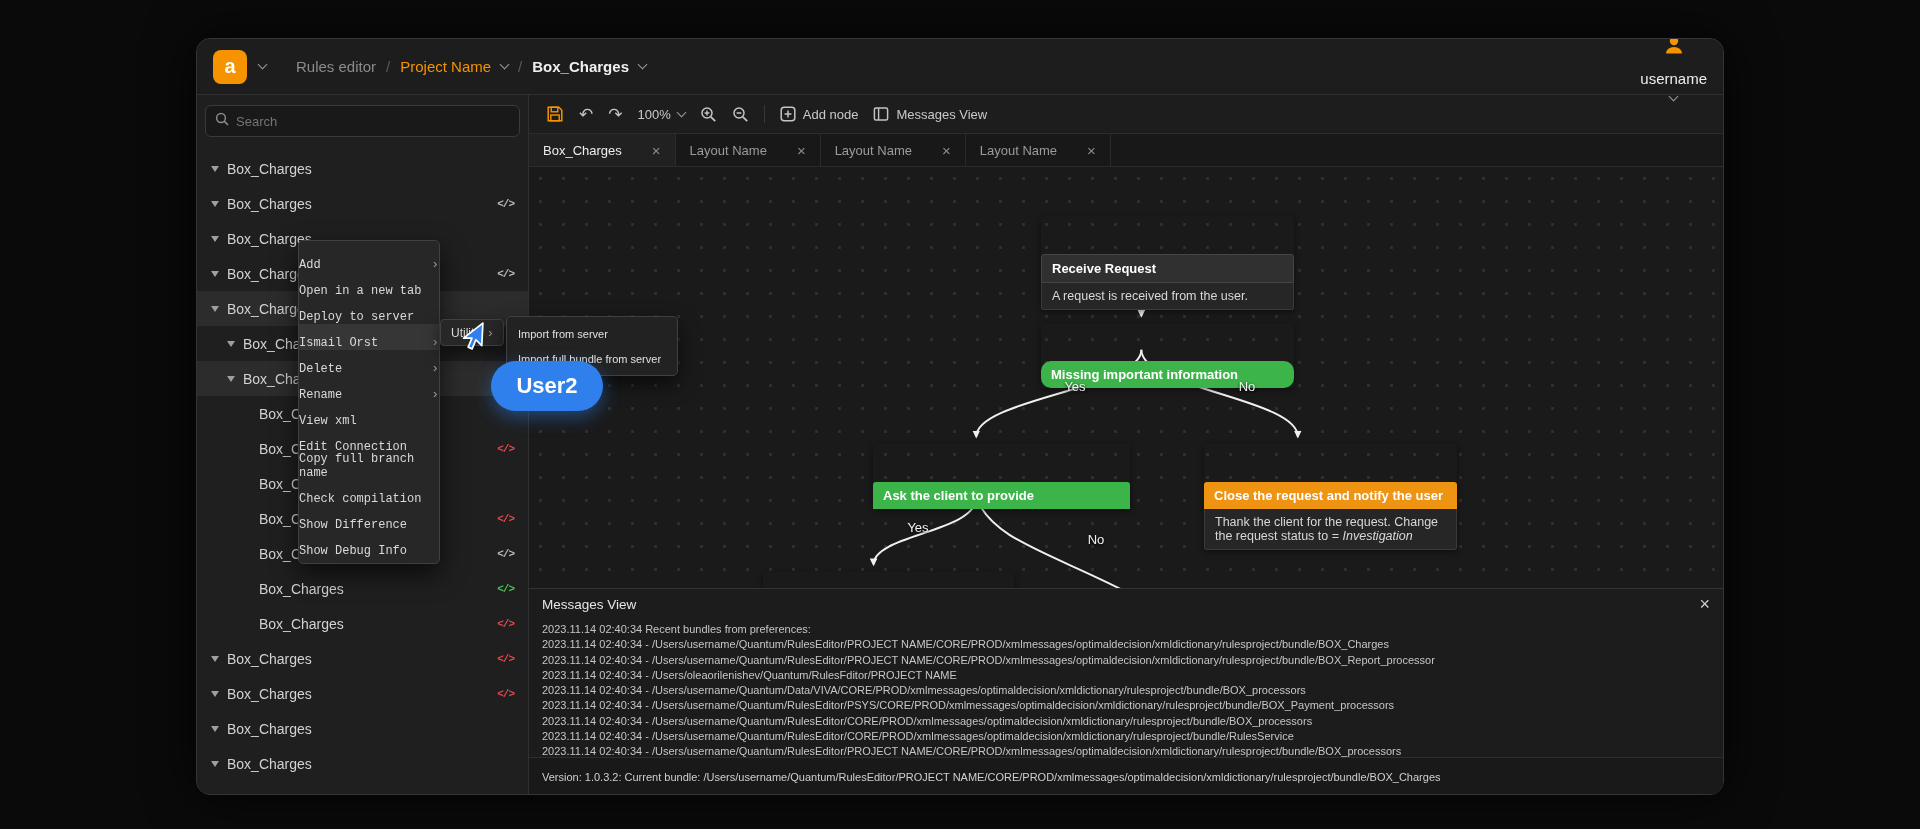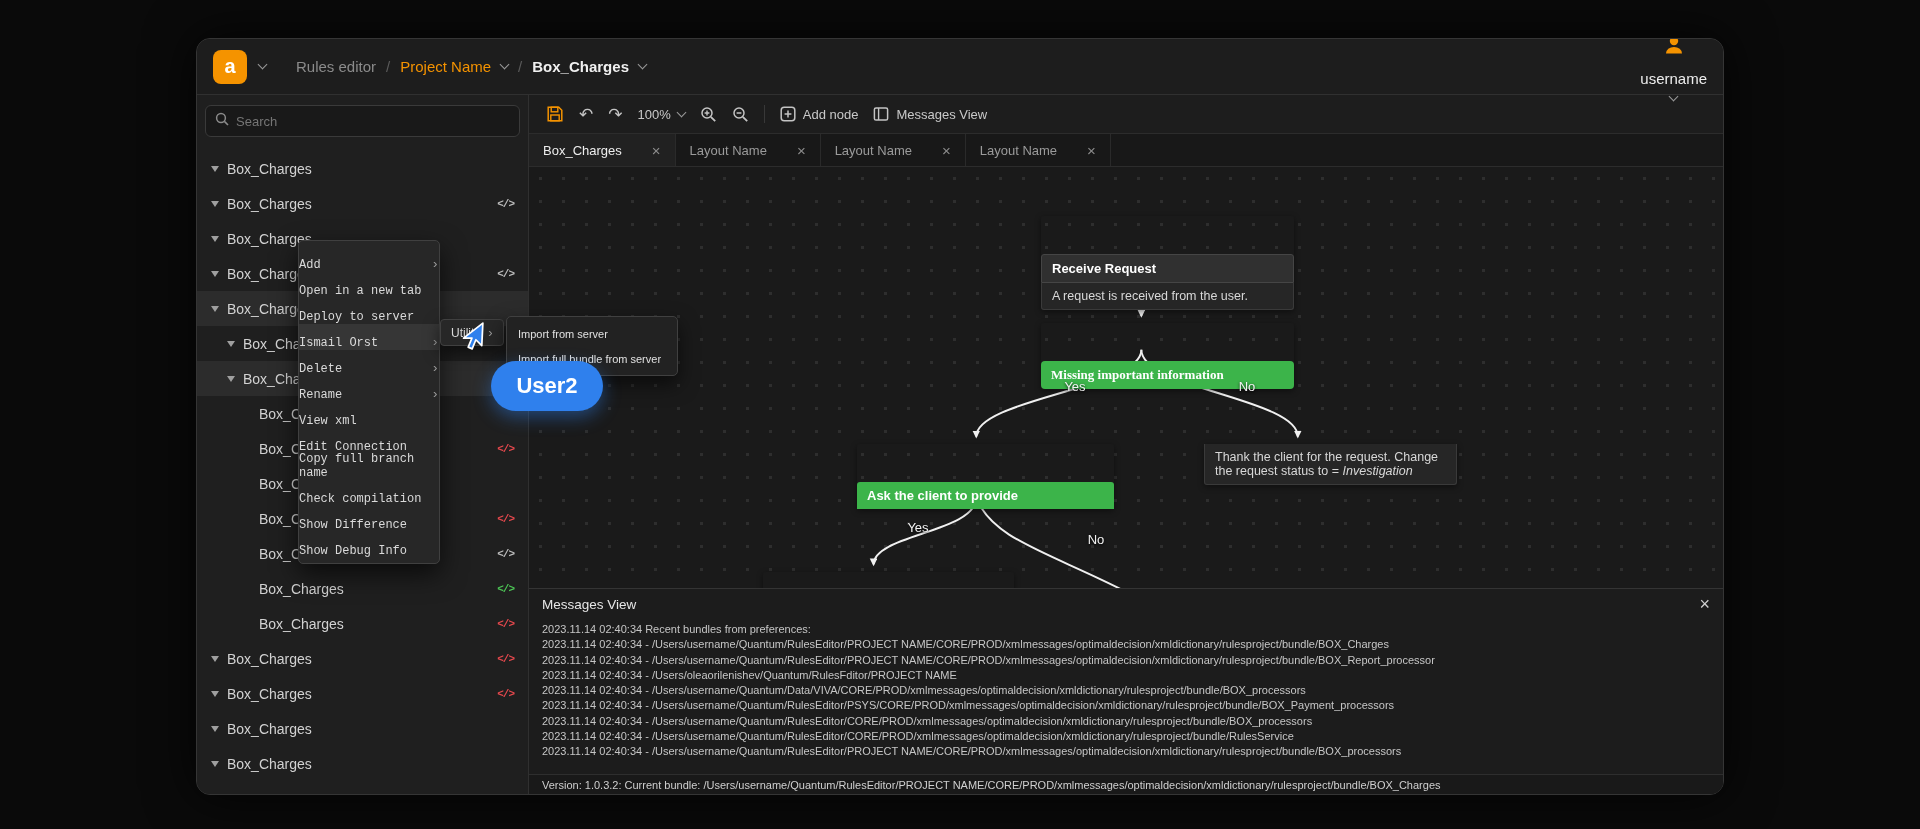--- a/index.html
+++ b/index.html
@@ -65,7 +65,7 @@
   .hd.dark { background:#303030; border:1px solid #454545; }
   .hd.green { background:#3CB44A; }
   .hd.orange { background:#EE9312; }
-  .hd.only { border-radius:4px;font-family:Liberation Serif, serif; }
+  .hd.only { border-radius:10px; }
   .elabel { position:absolute; color:#f2f2f2; font-size:13px; text-shadow:0 1px 3px rgba(0,0,0,.9); transform:translate(-50%,-50%); z-index:3; }
 
   

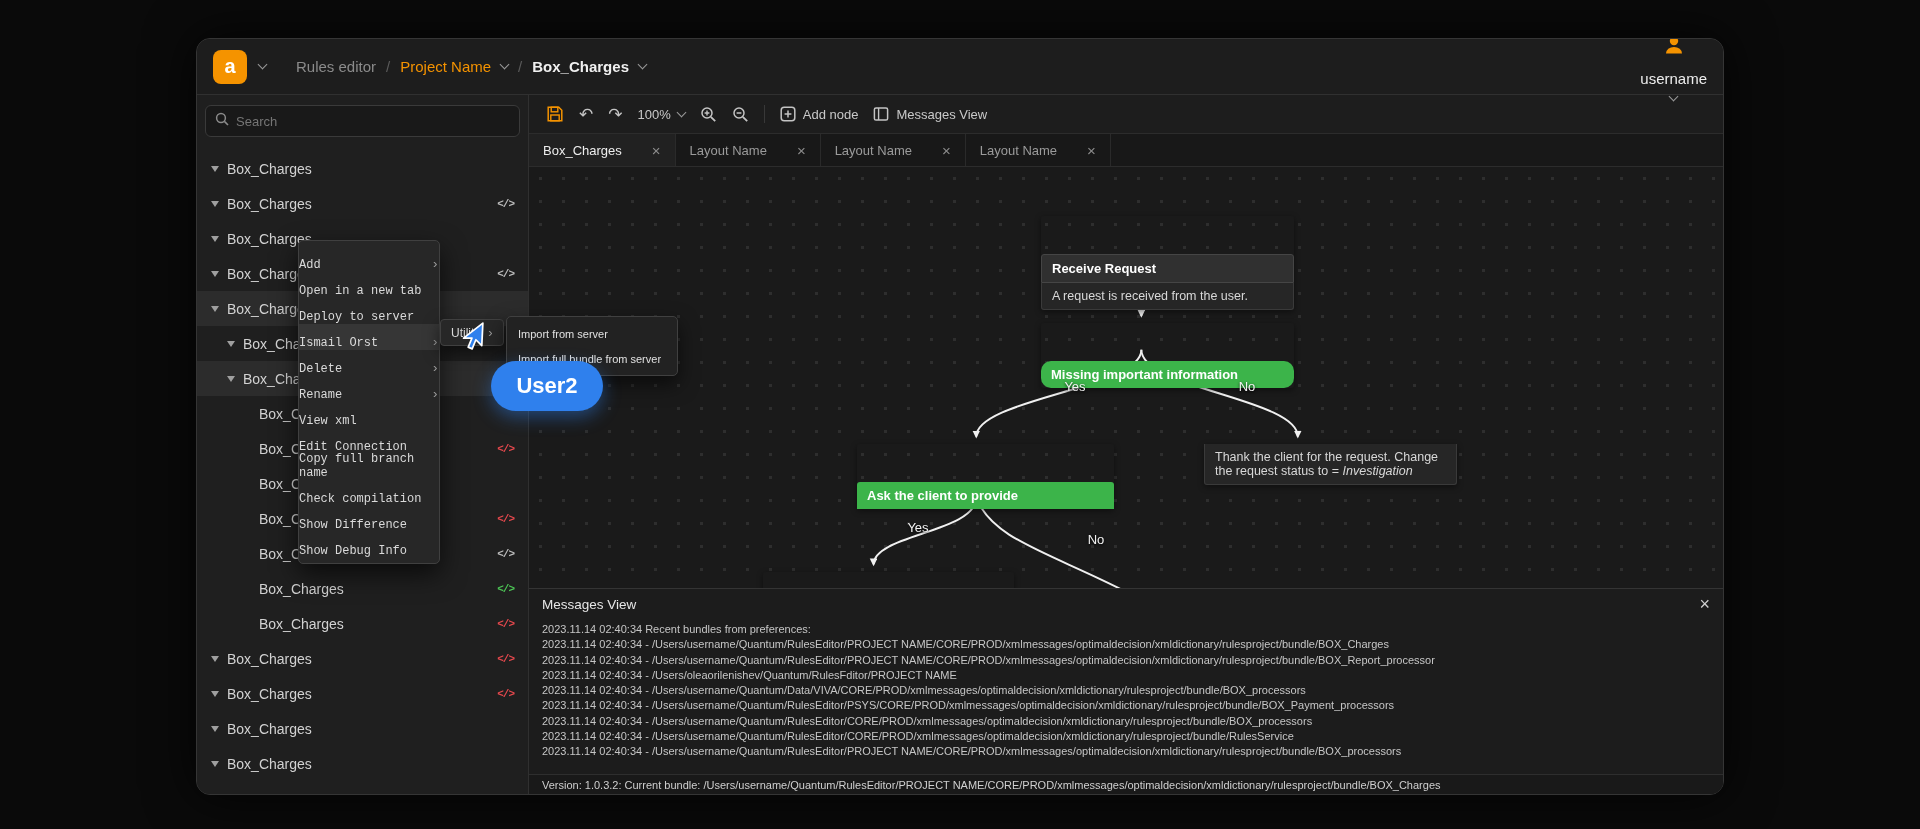--- a/index.html
+++ b/index.html
@@ -312,7 +312,7 @@
           <div class="hd green only">Missing important information</div>
         </div>
 
-        <div class="node" style="left:328px; top:277px; width:257px;">
+        <div class="node" style="left:344px; top:277px; width:257px;">
           <div class="hd green">Ask the client to provide</div>
         </div>
 

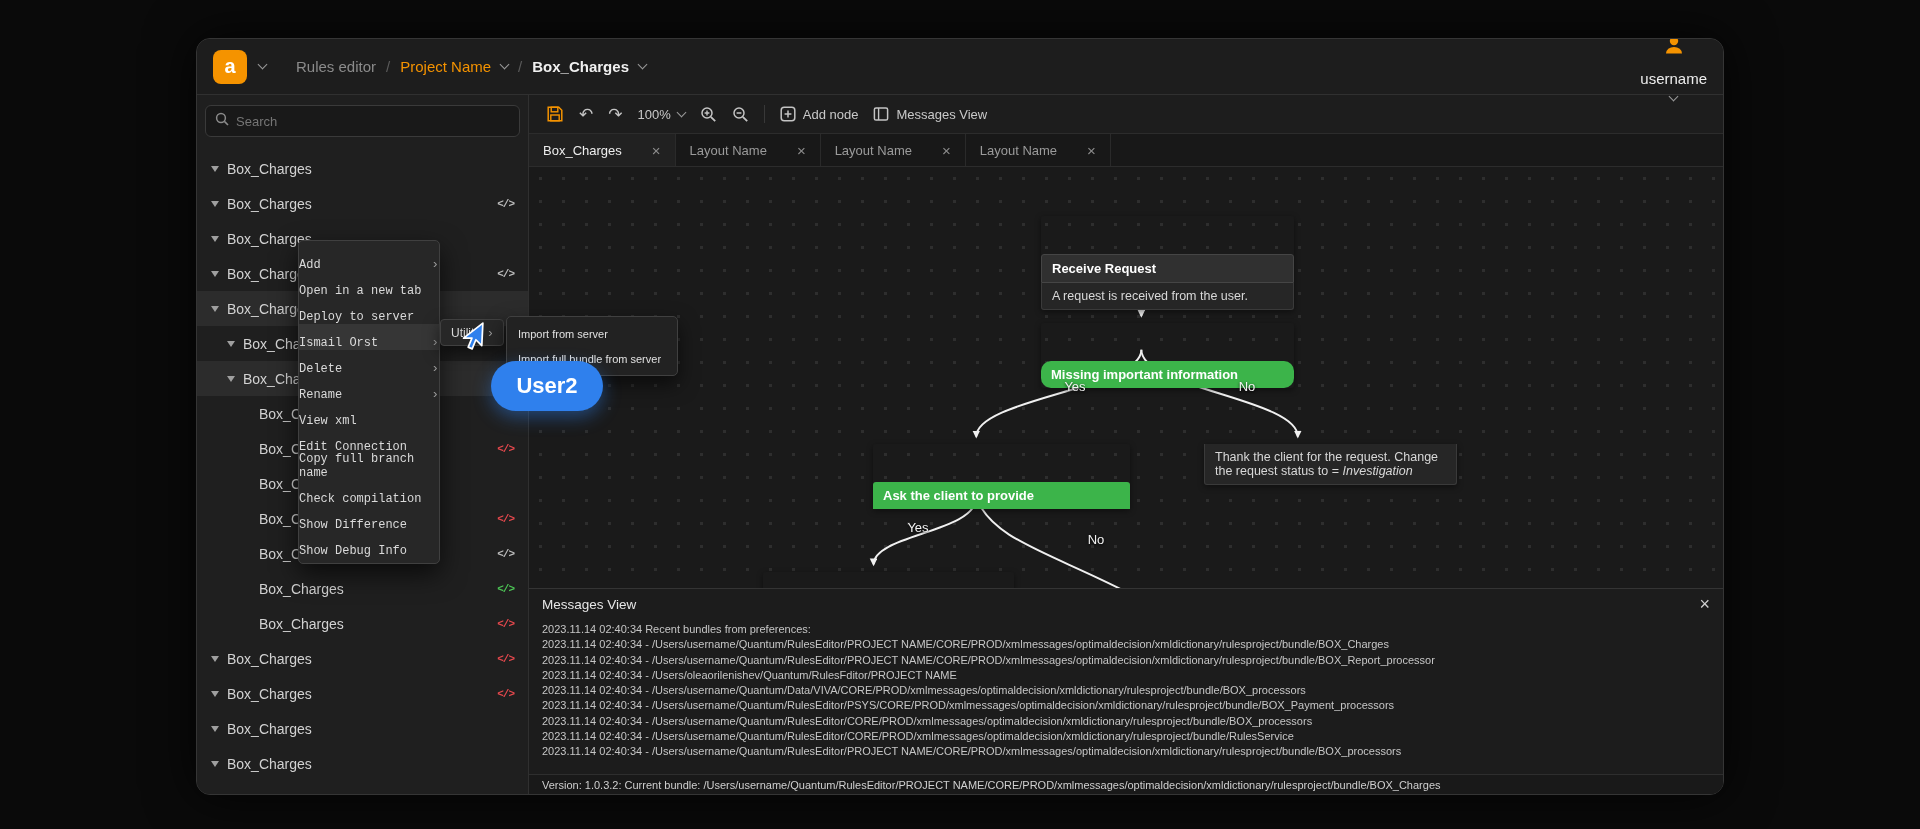--- a/index.html
+++ b/index.html
@@ -317,6 +317,7 @@
         </div>
 
         <div class="node" style="left:675px; top:277px; width:253px;">
+          <div class="hd orange">Close the request and notify the user</div>
           <div class="bd"><span>Thank the client for the request. Change the request status to = </span><em>Investigation</em></div>
         </div>
 

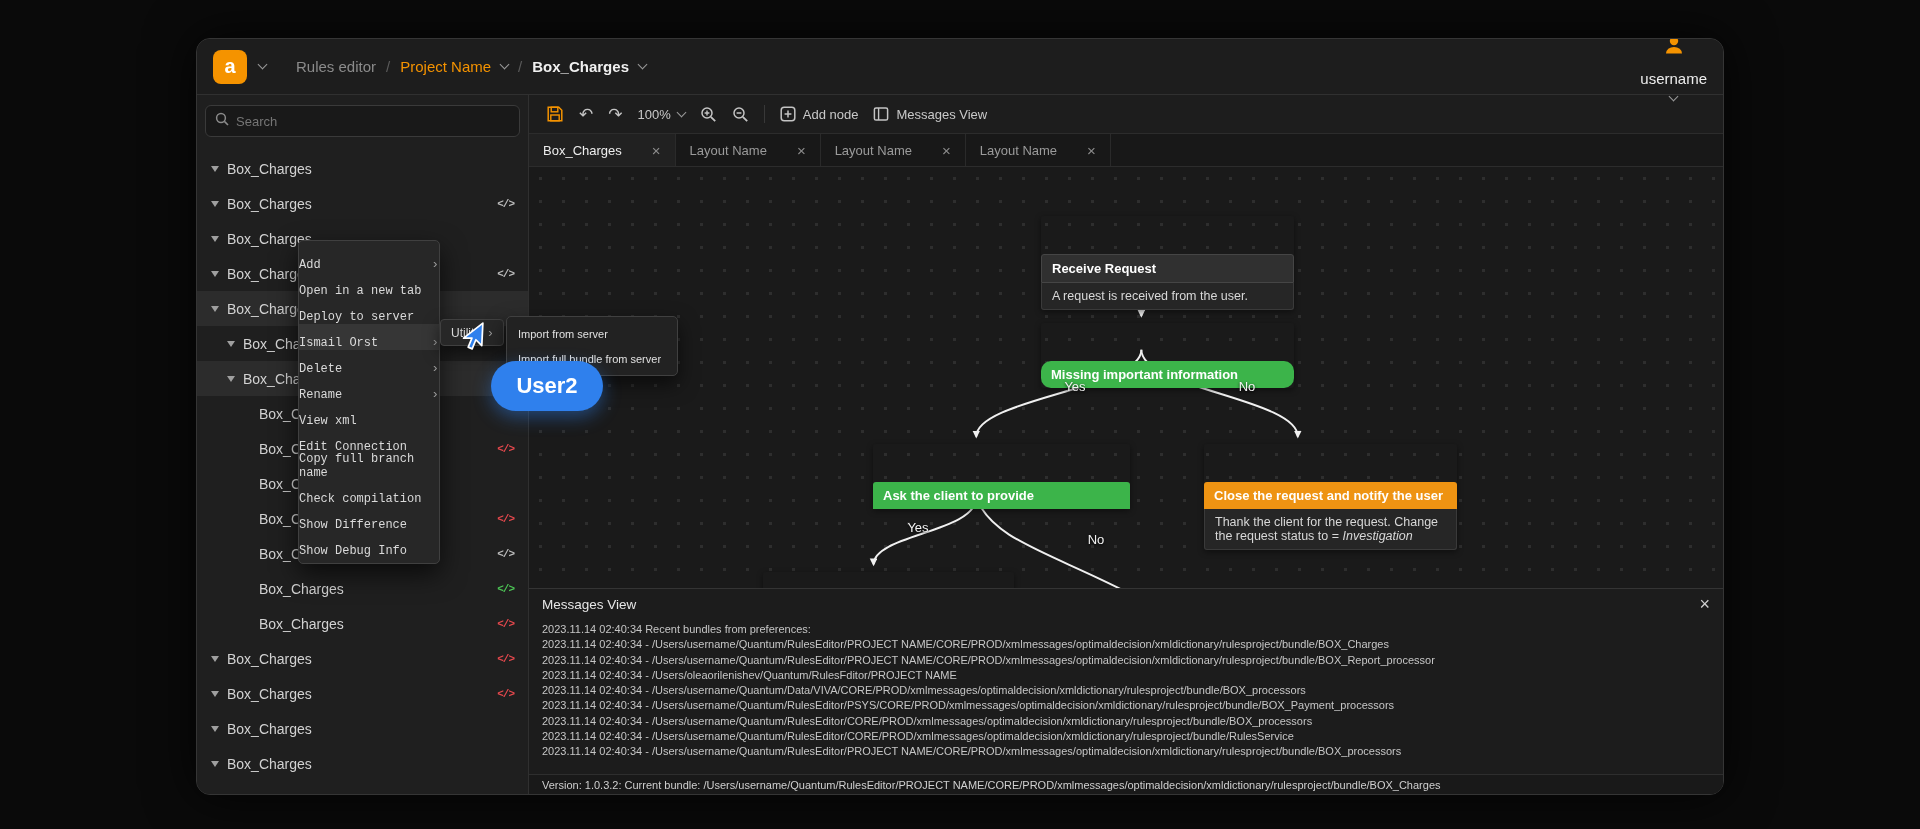--- a/index.html
+++ b/index.html
@@ -75,7 +75,7 @@
   .m-head .x { margin-left:auto; color:#cfcfcf; font-size:18px; cursor:pointer; line-height:1; }
   .m-body { flex:1; padding:3px 13px 0 13px; font-size:11px; line-height:15.3px; color:#c6c6c6;
             white-space:nowrap; overflow:hidden; }
-  .m-foot { height:21px; border-top:1px solid #2e2e2e; background:#191919; font-size:11px; color:#cfcfcf;
+  .m-foot { height:38px; border-top:1px solid #2e2e2e; background:#191919; font-size:11px; color:#cfcfcf;
             display:flex; align-items:center; padding:0 13px; white-space:nowrap; overflow:hidden; }
 
   

